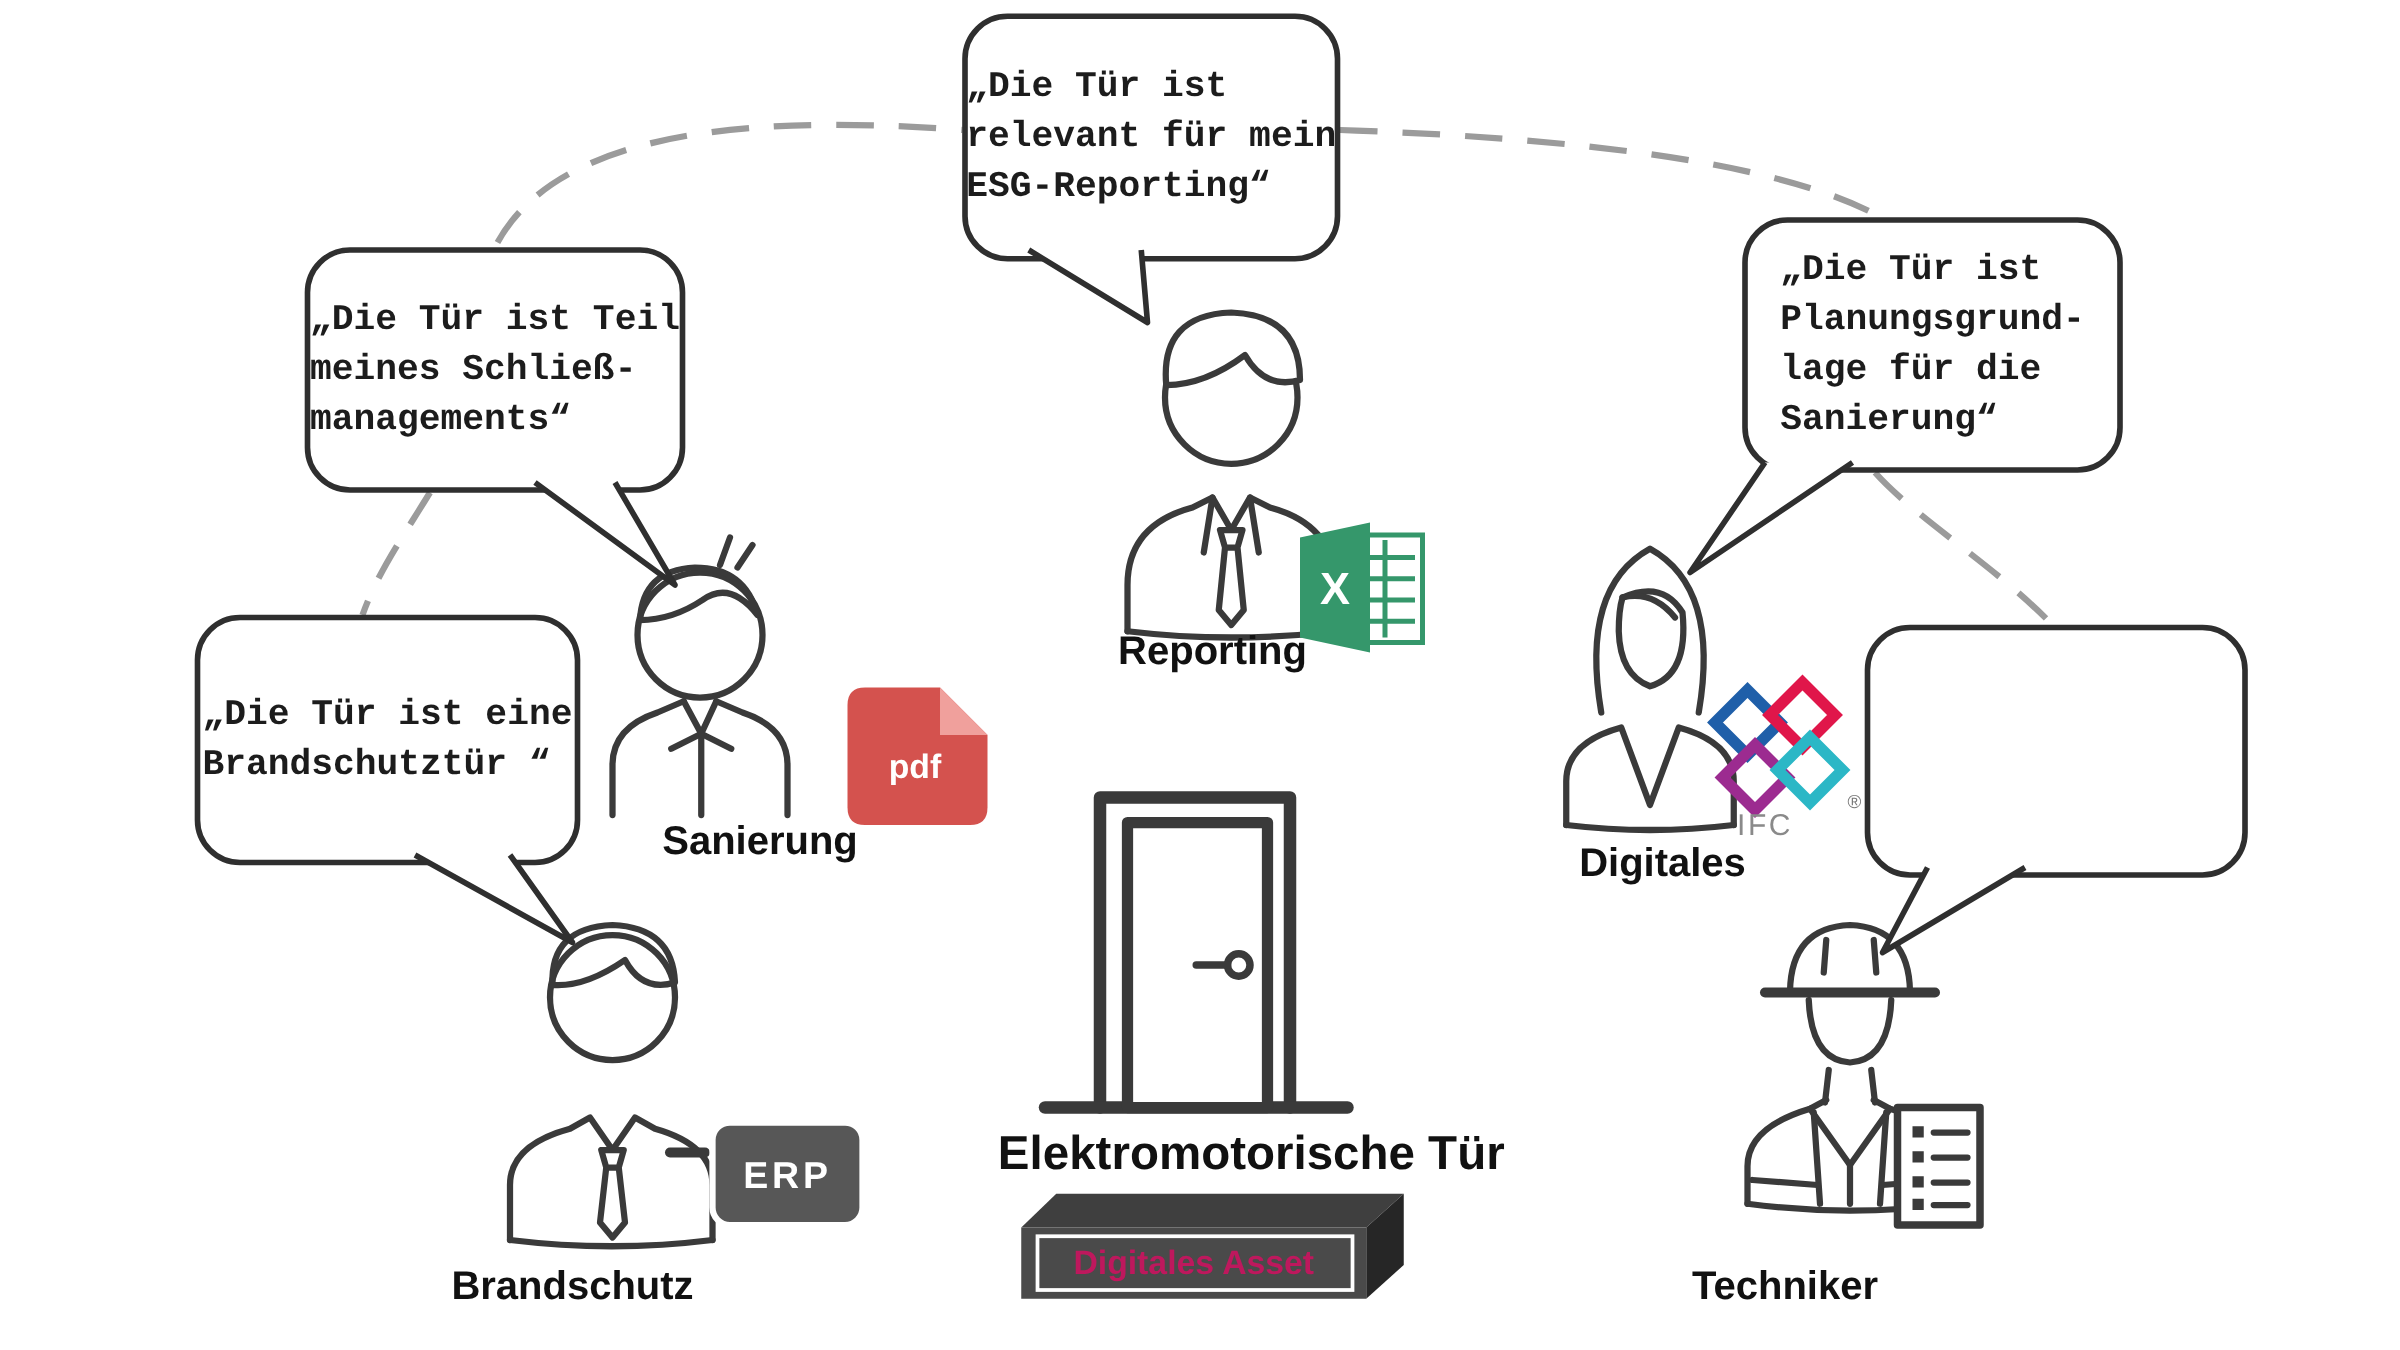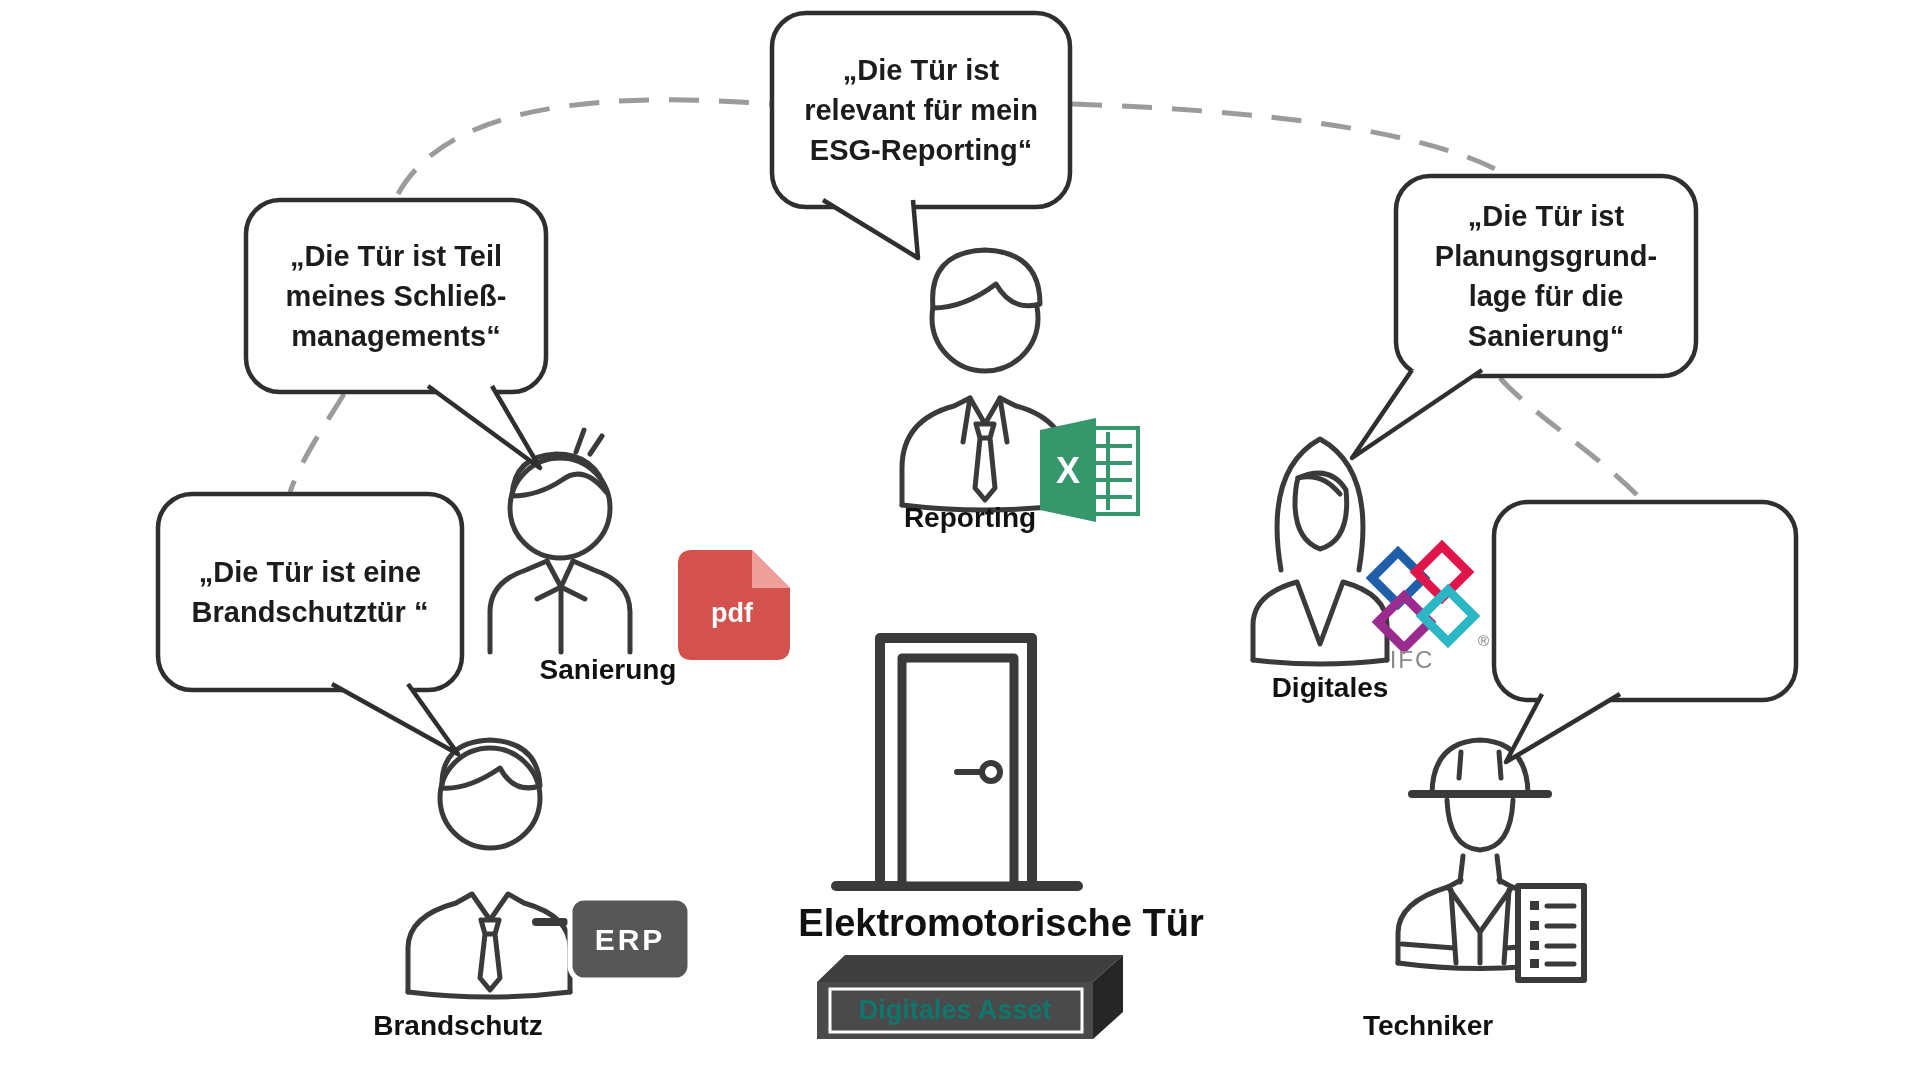--- a/index.html
+++ b/index.html
@@ -7,8 +7,8 @@
          font-family:"Liberation Sans",sans-serif;}
   #art{position:absolute;left:0;top:0;}
   .bubble-text{position:absolute;display:flex;align-items:center;justify-content:center;
-         text-align:center;font-weight:bold;font-size:29px;line-height:1.38;
-         white-space:pre-line;color:#1c1c1c;pointer-events:none;}
+         text-align:left;font-weight:bold;font-size:29px;line-height:1.38;
+         white-space:pre-line;color:#1c1c1c;pointer-events:none;font-family:Liberation Mono, monospace;}
   .lift{padding-bottom:48px;}
   .plabel{position:absolute;transform:translateX(-50%);font-weight:bold;font-size:28px;
          color:#111;white-space:nowrap;pointer-events:none;}

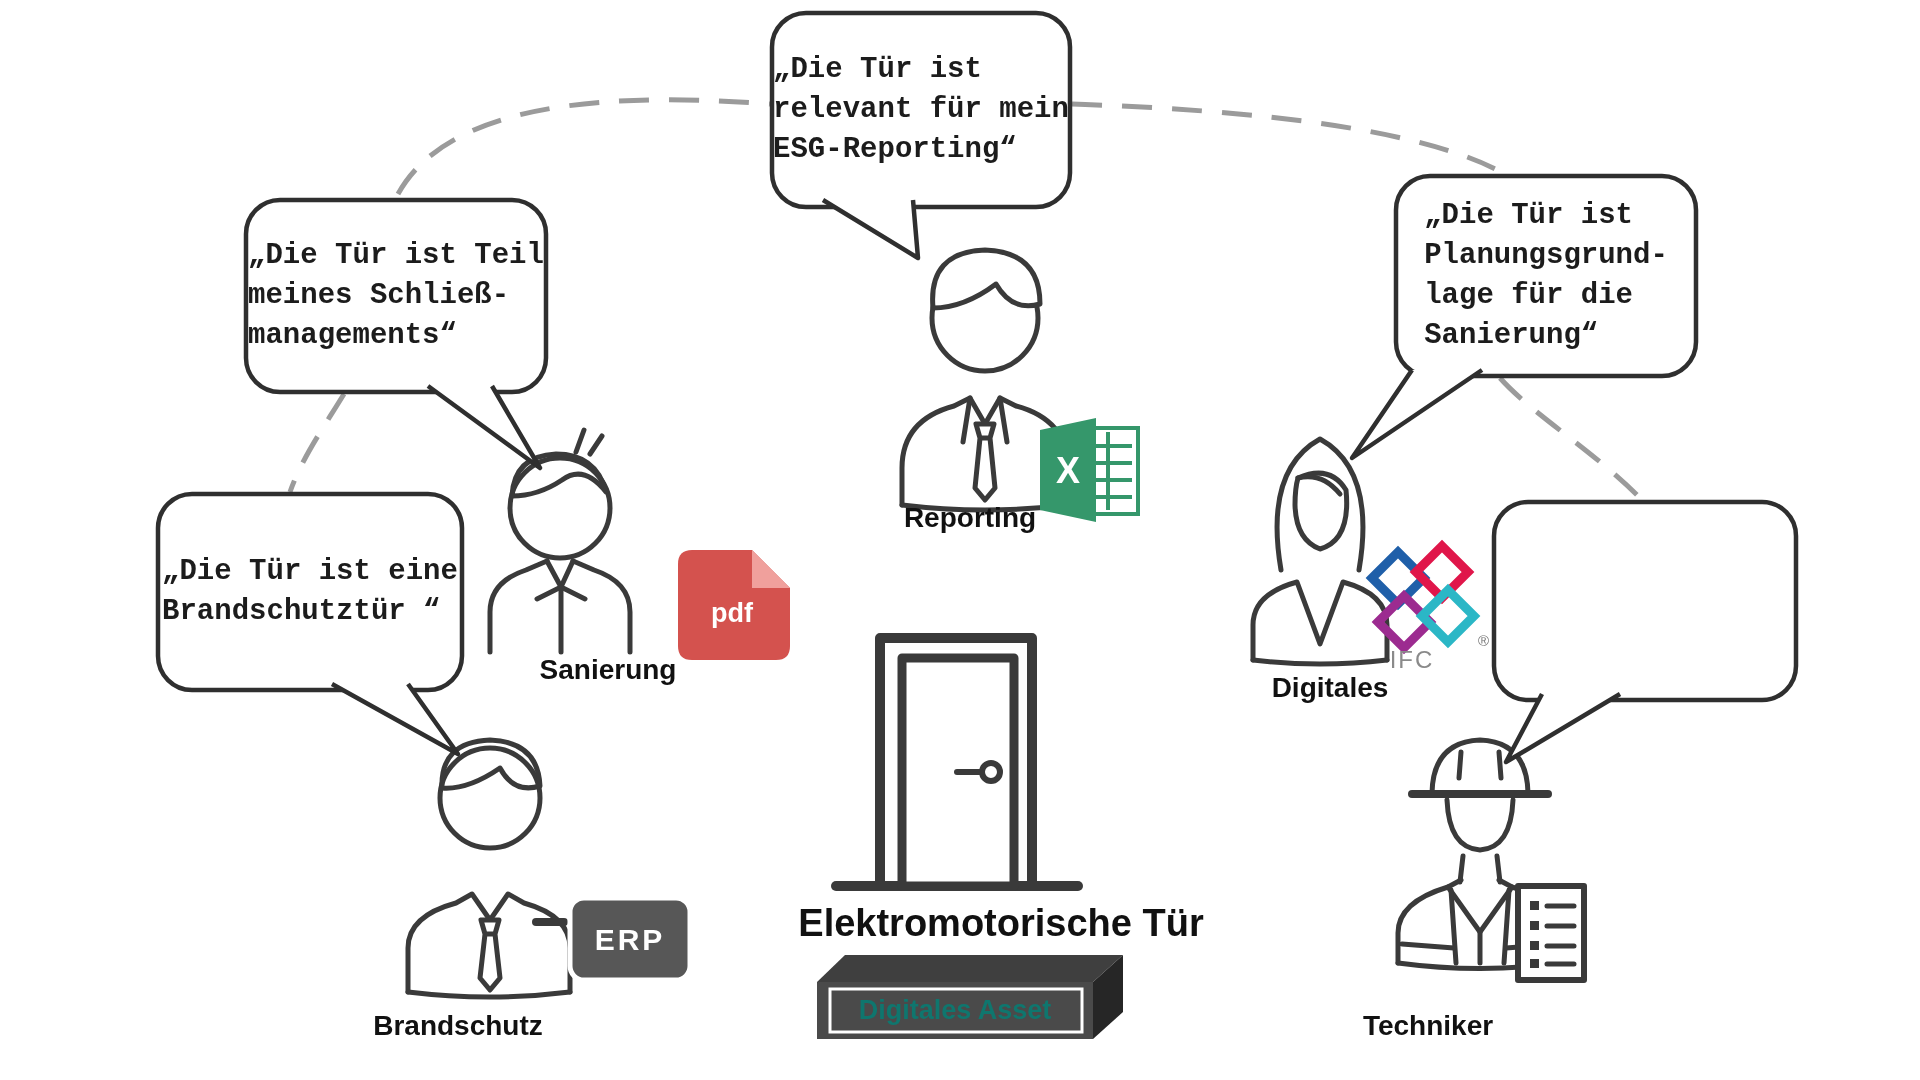--- a/index.html
+++ b/index.html
@@ -10,7 +10,7 @@
          text-align:left;font-weight:bold;font-size:29px;line-height:1.38;
          white-space:pre-line;color:#1c1c1c;pointer-events:none;font-family:Liberation Mono, monospace;}
   .lift{padding-bottom:48px;}
-  .plabel{position:absolute;transform:translateX(-50%);font-weight:bold;font-size:28px;
+  .plabel{position:absolute;transform:translateX(-50%);font-weight:bold;font-size:32px;
          color:#111;white-space:nowrap;pointer-events:none;}
   .door-label{font-size:38px;margin-left:46px;}
   .asset-text{position:absolute;left:817px;top:982px;width:276px;height:57px;

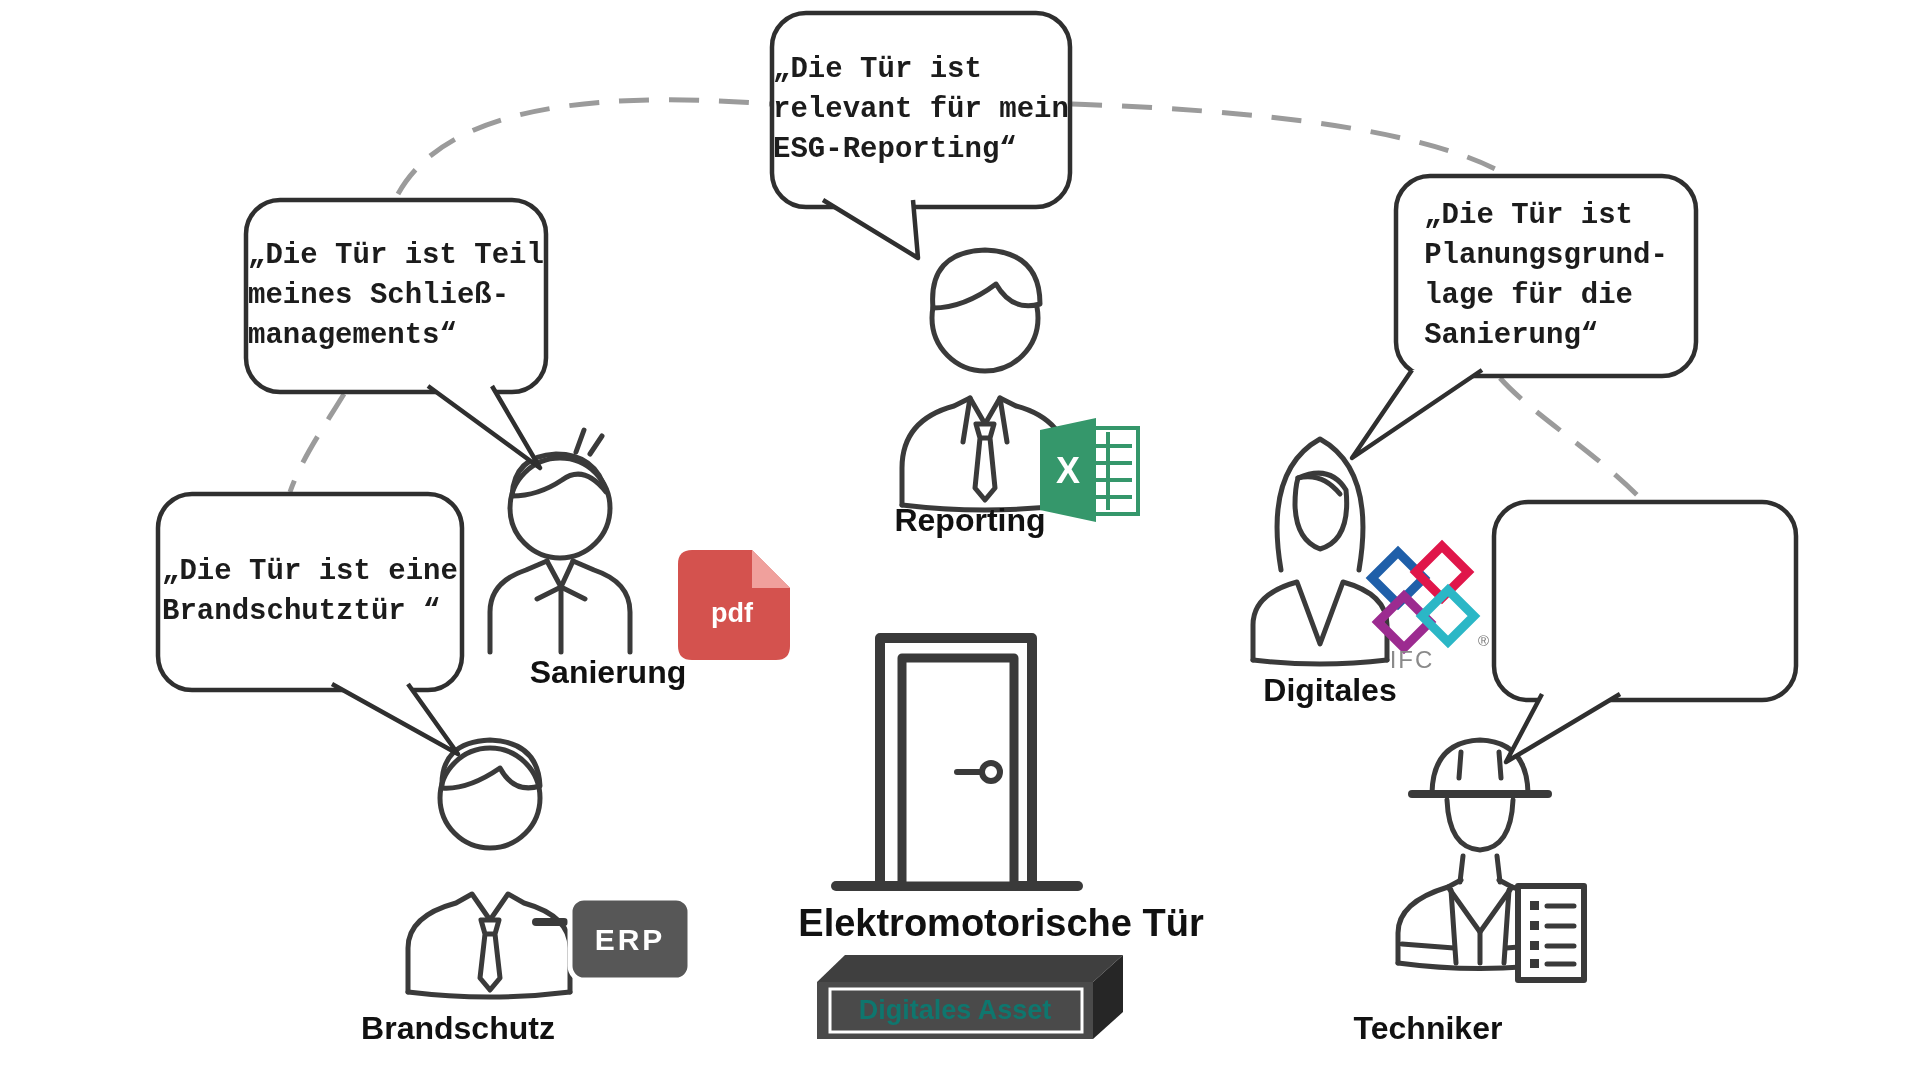--- a/index.html
+++ b/index.html
@@ -14,7 +14,7 @@
          color:#111;white-space:nowrap;pointer-events:none;}
   .door-label{font-size:38px;margin-left:46px;}
   .asset-text{position:absolute;left:817px;top:982px;width:276px;height:57px;
-         display:flex;align-items:center;justify-content:center;color:#0f766e;
+         display:flex;align-items:center;justify-content:center;color:#be185d;
          font-weight:bold;font-size:27px;pointer-events:none;}
 </style>
 </head>

